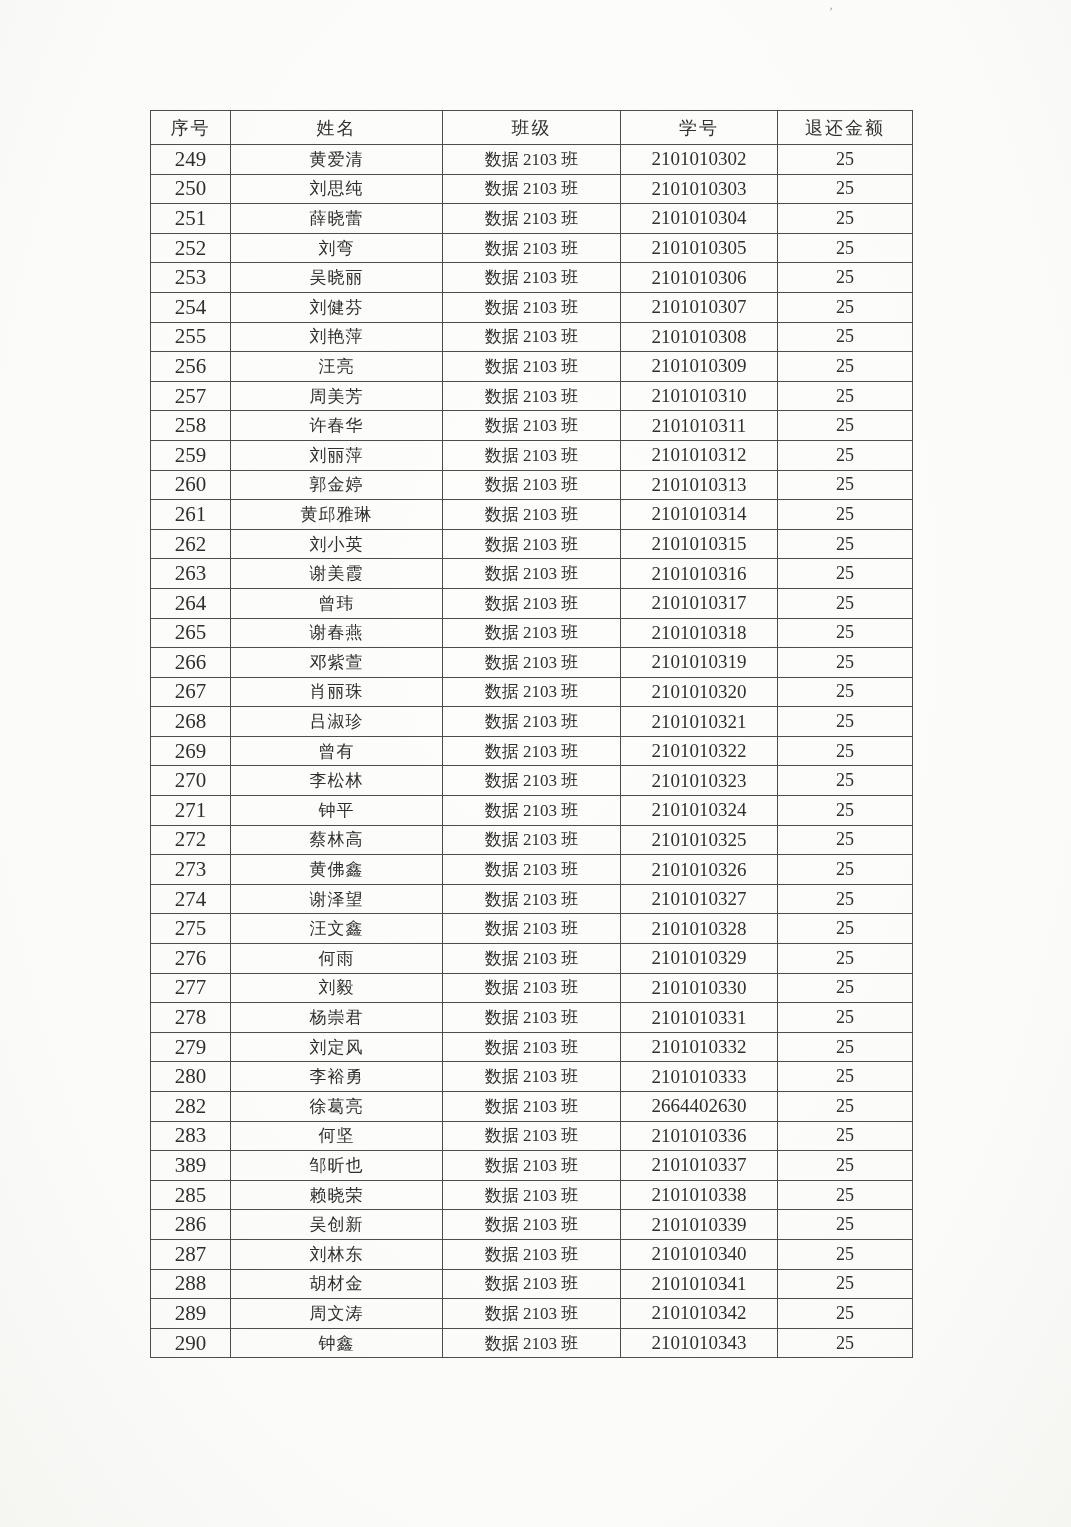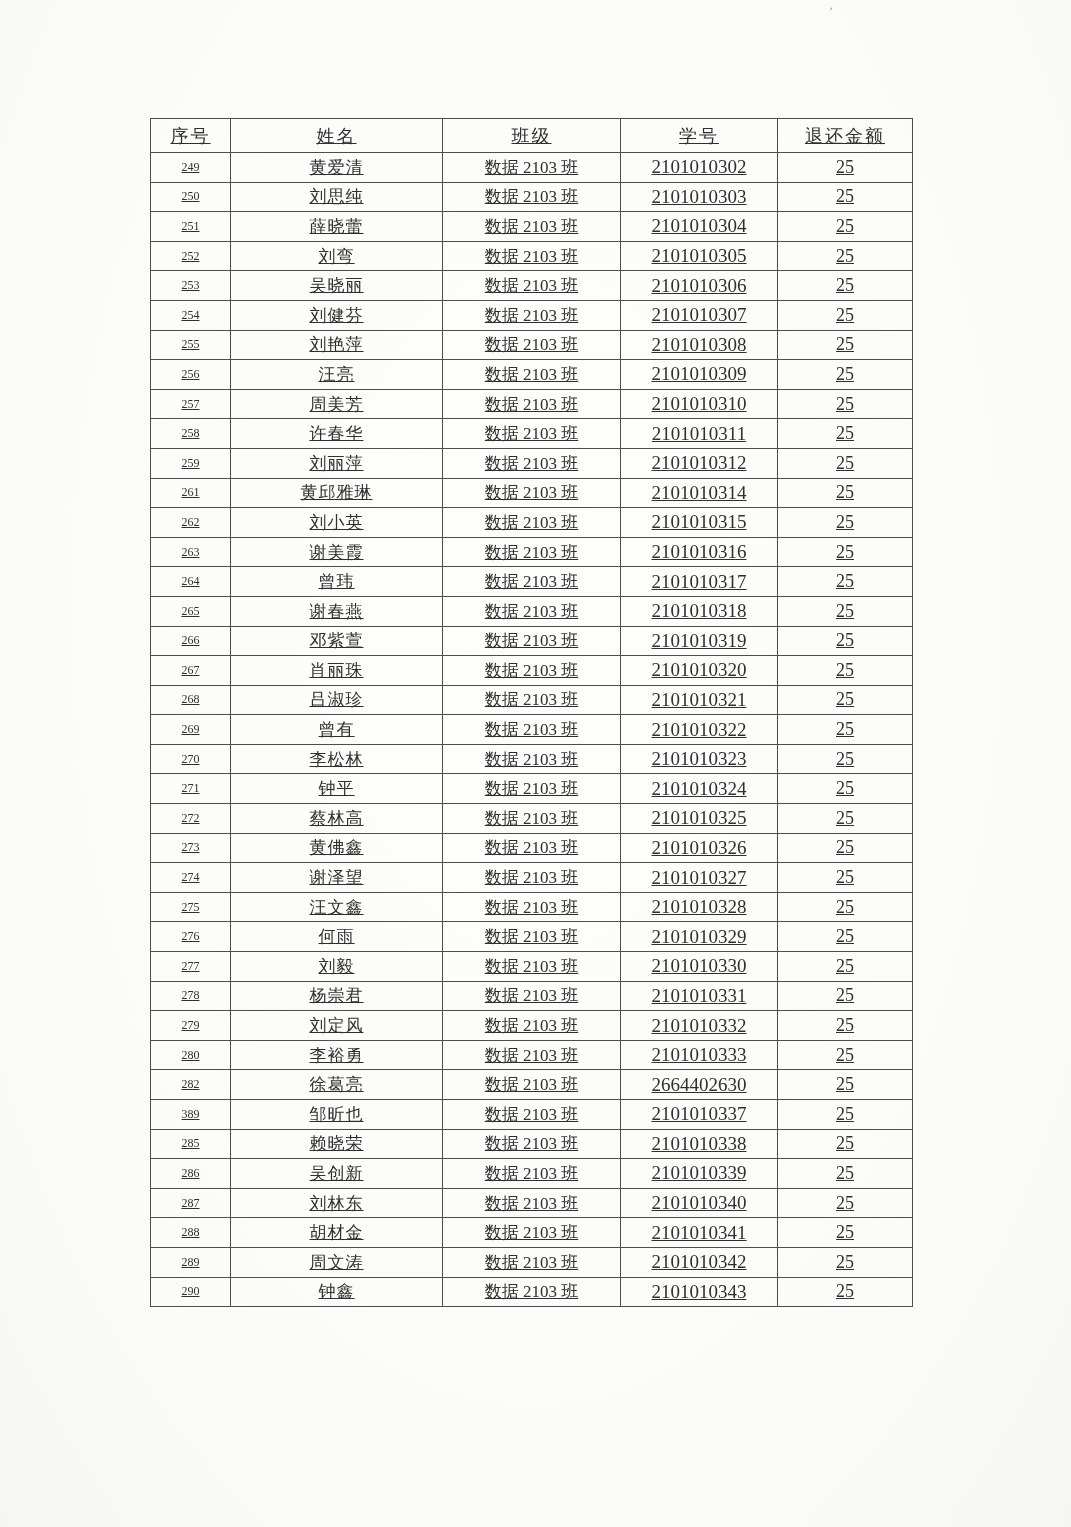--- a/index.html
+++ b/index.html
@@ -30,12 +30,11 @@
   table.doc-table {
     position: absolute;
     left: 150px;
-    top: 118px;
+    top: 110px;
     width: 762px;
     height: 993px;
     border-collapse: collapse;
     table-layout: fixed;
-    text-decoration: underline;
   }
   .doc-table col.c-seq    { width: 80px;  }
   .doc-table col.c-name   { width: 212px; }

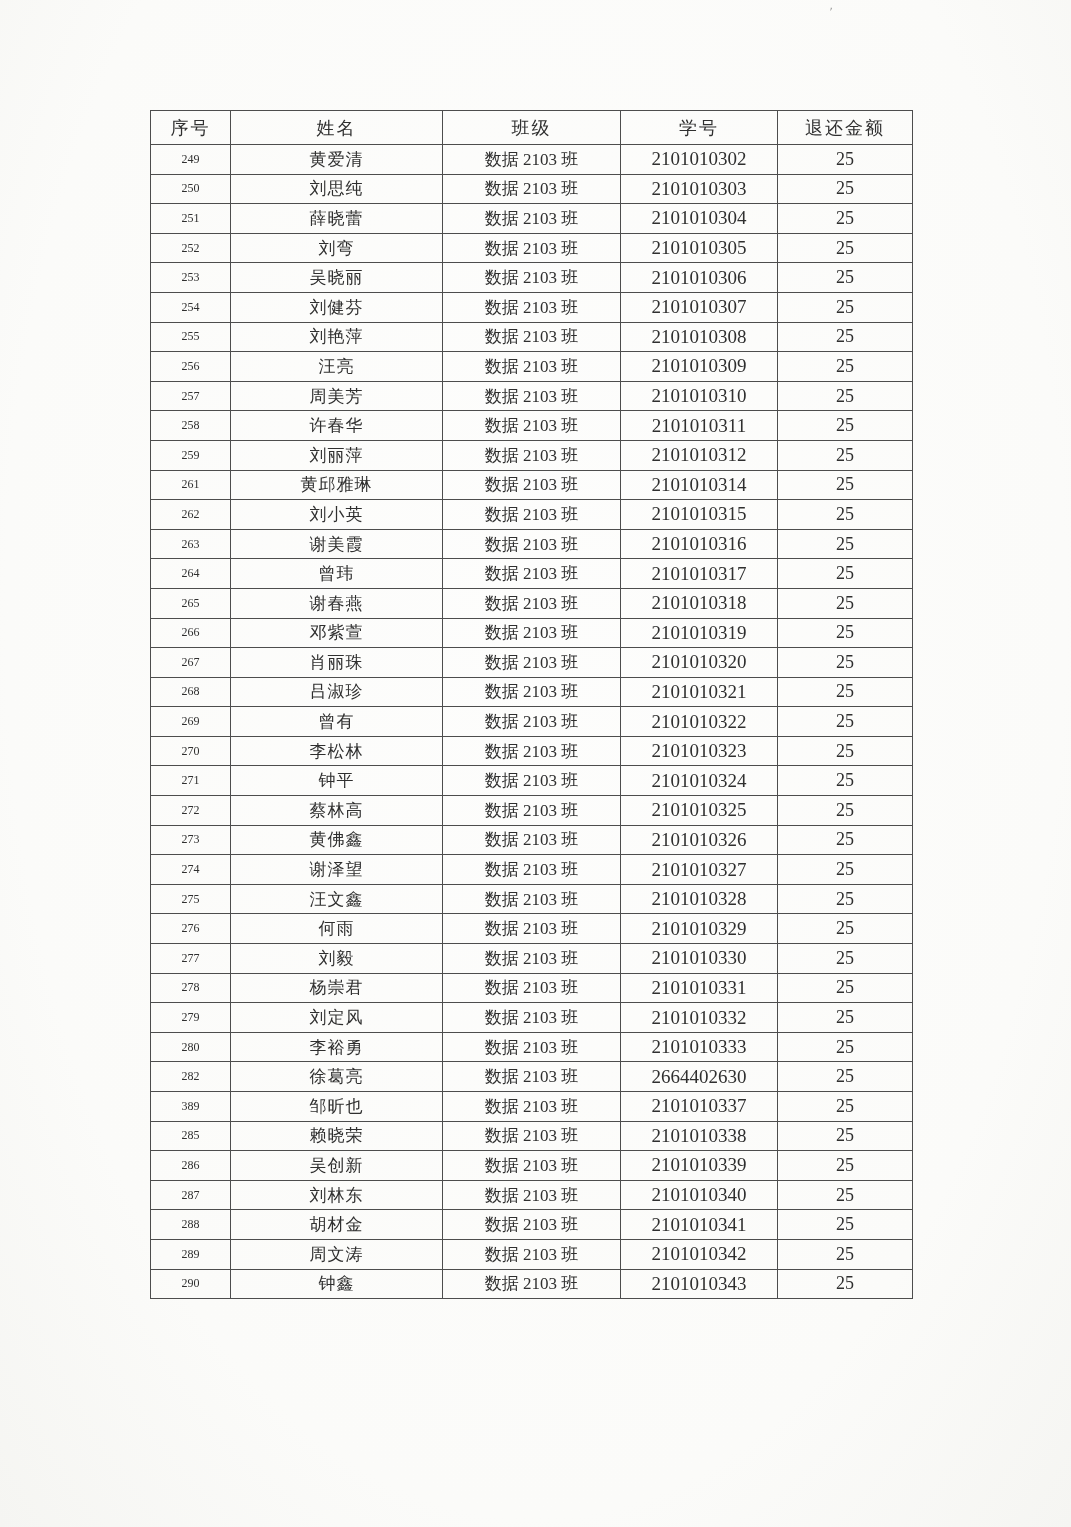--- a/index.html
+++ b/index.html
@@ -56,7 +56,7 @@
     letter-spacing: 2px;
   }
   .doc-table td { height: 28.6px; }
-  td.cell-seq    { font-size: 12px; }
+  td.cell-seq    { font-size: 21px; }
   td.cell-name   { font-size: 17px; letter-spacing: 1px; }
   td.cell-class  { font-size: 17px; }
   td.cell-id     { font-size: 19px; margin-top: 32px; }

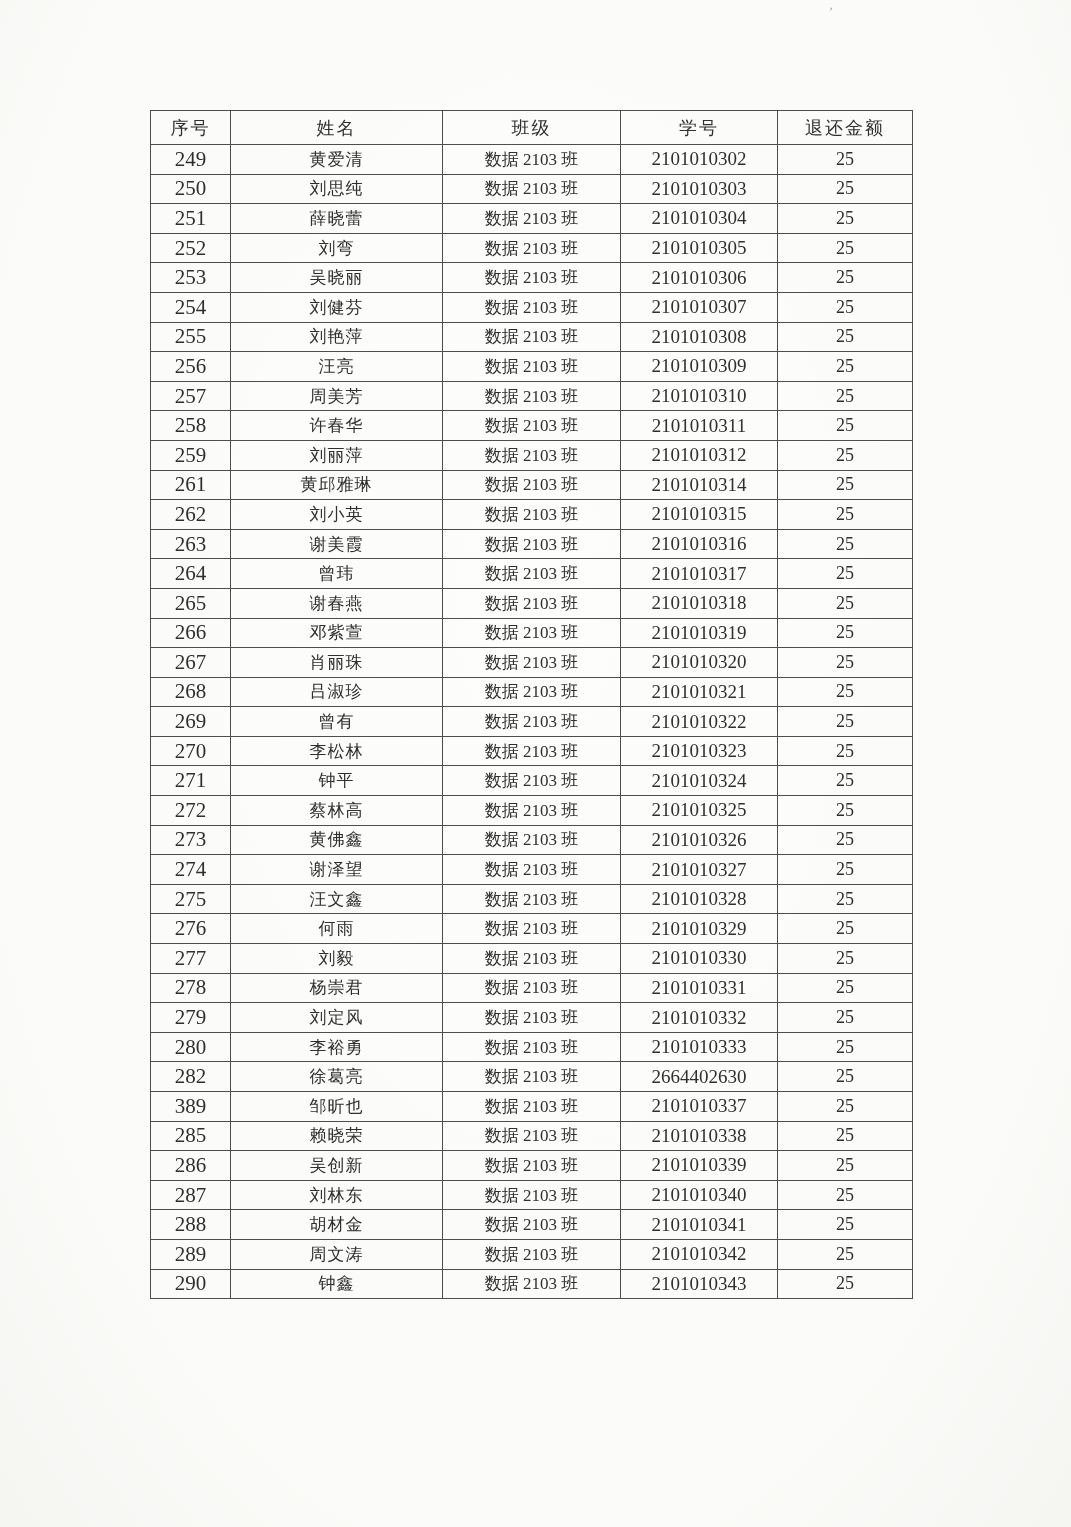--- a/index.html
+++ b/index.html
@@ -176,6 +176,13 @@
           <td class="cell-amount">25</td>
         </tr>
 
+        <tr>
+          <td class="cell-seq">260</td>
+          <td class="cell-name">郭金婷</td>
+          <td class="cell-class">数据 2103 班</td>
+          <td class="cell-id">2101010313</td>
+          <td class="cell-amount">25</td>
+        </tr>
 
         <tr>
           <td class="cell-seq">261</td>

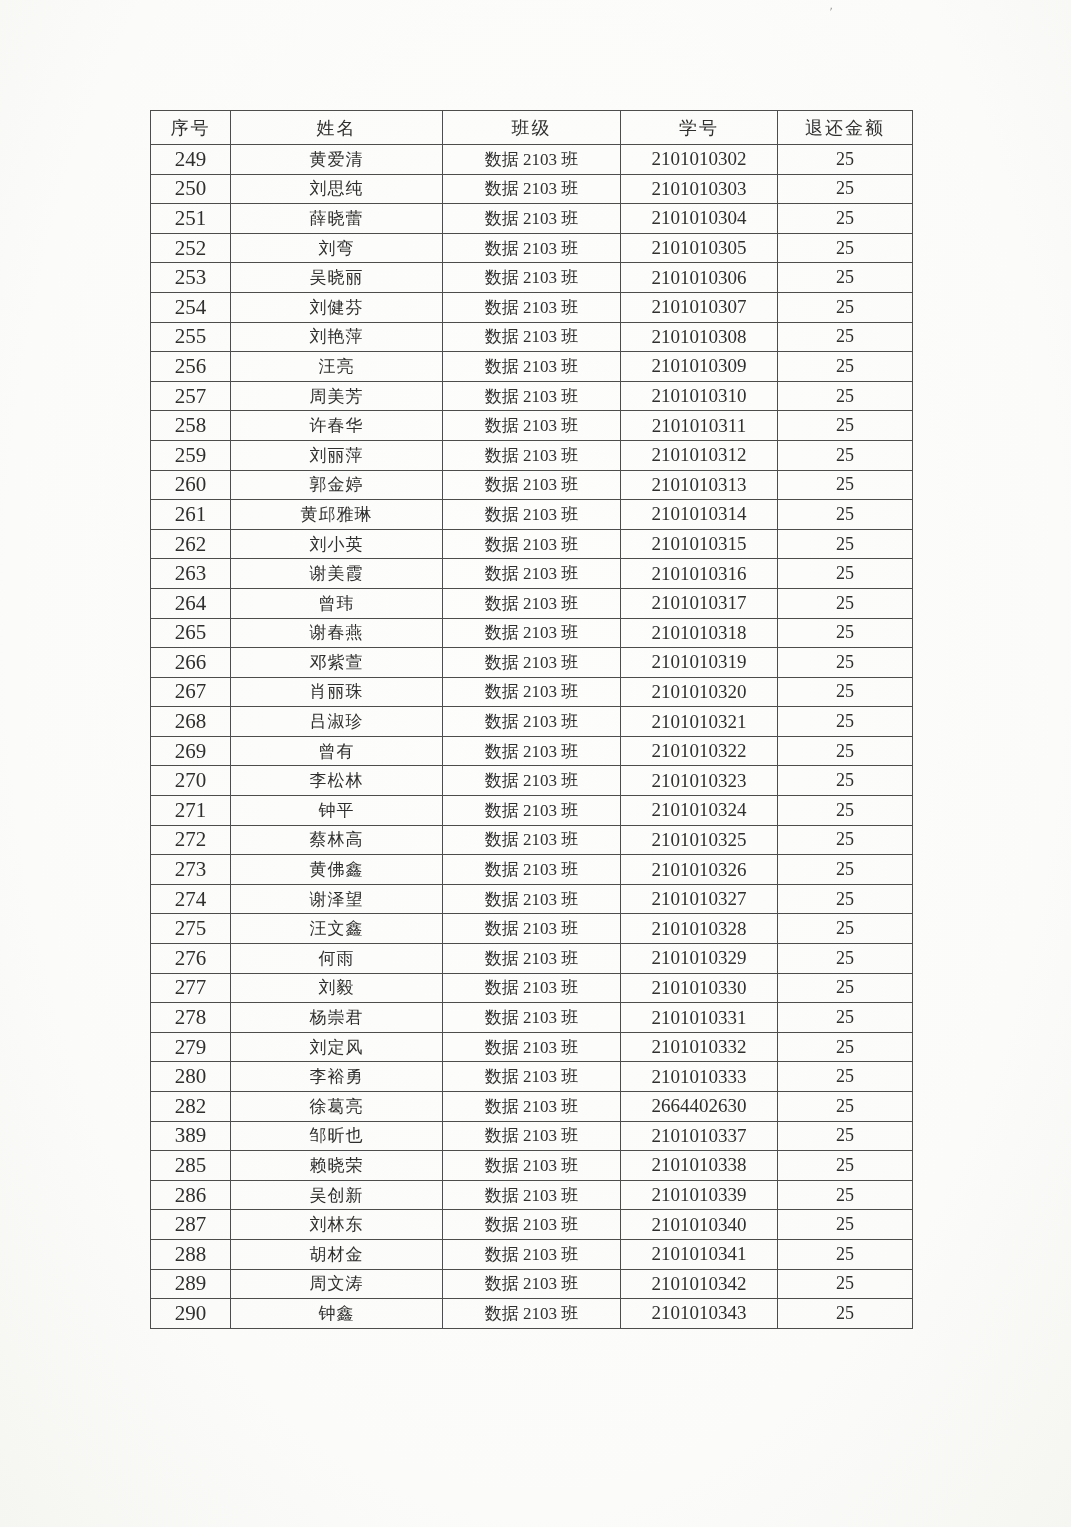--- a/index.html
+++ b/index.html
@@ -353,6 +353,13 @@
           <td class="cell-amount">25</td>
         </tr>
 
+        <tr>
+          <td class="cell-seq">283</td>
+          <td class="cell-name">何坚</td>
+          <td class="cell-class">数据 2103 班</td>
+          <td class="cell-id">2101010336</td>
+          <td class="cell-amount">25</td>
+        </tr>
 
         <tr>
           <td class="cell-seq">389</td>

